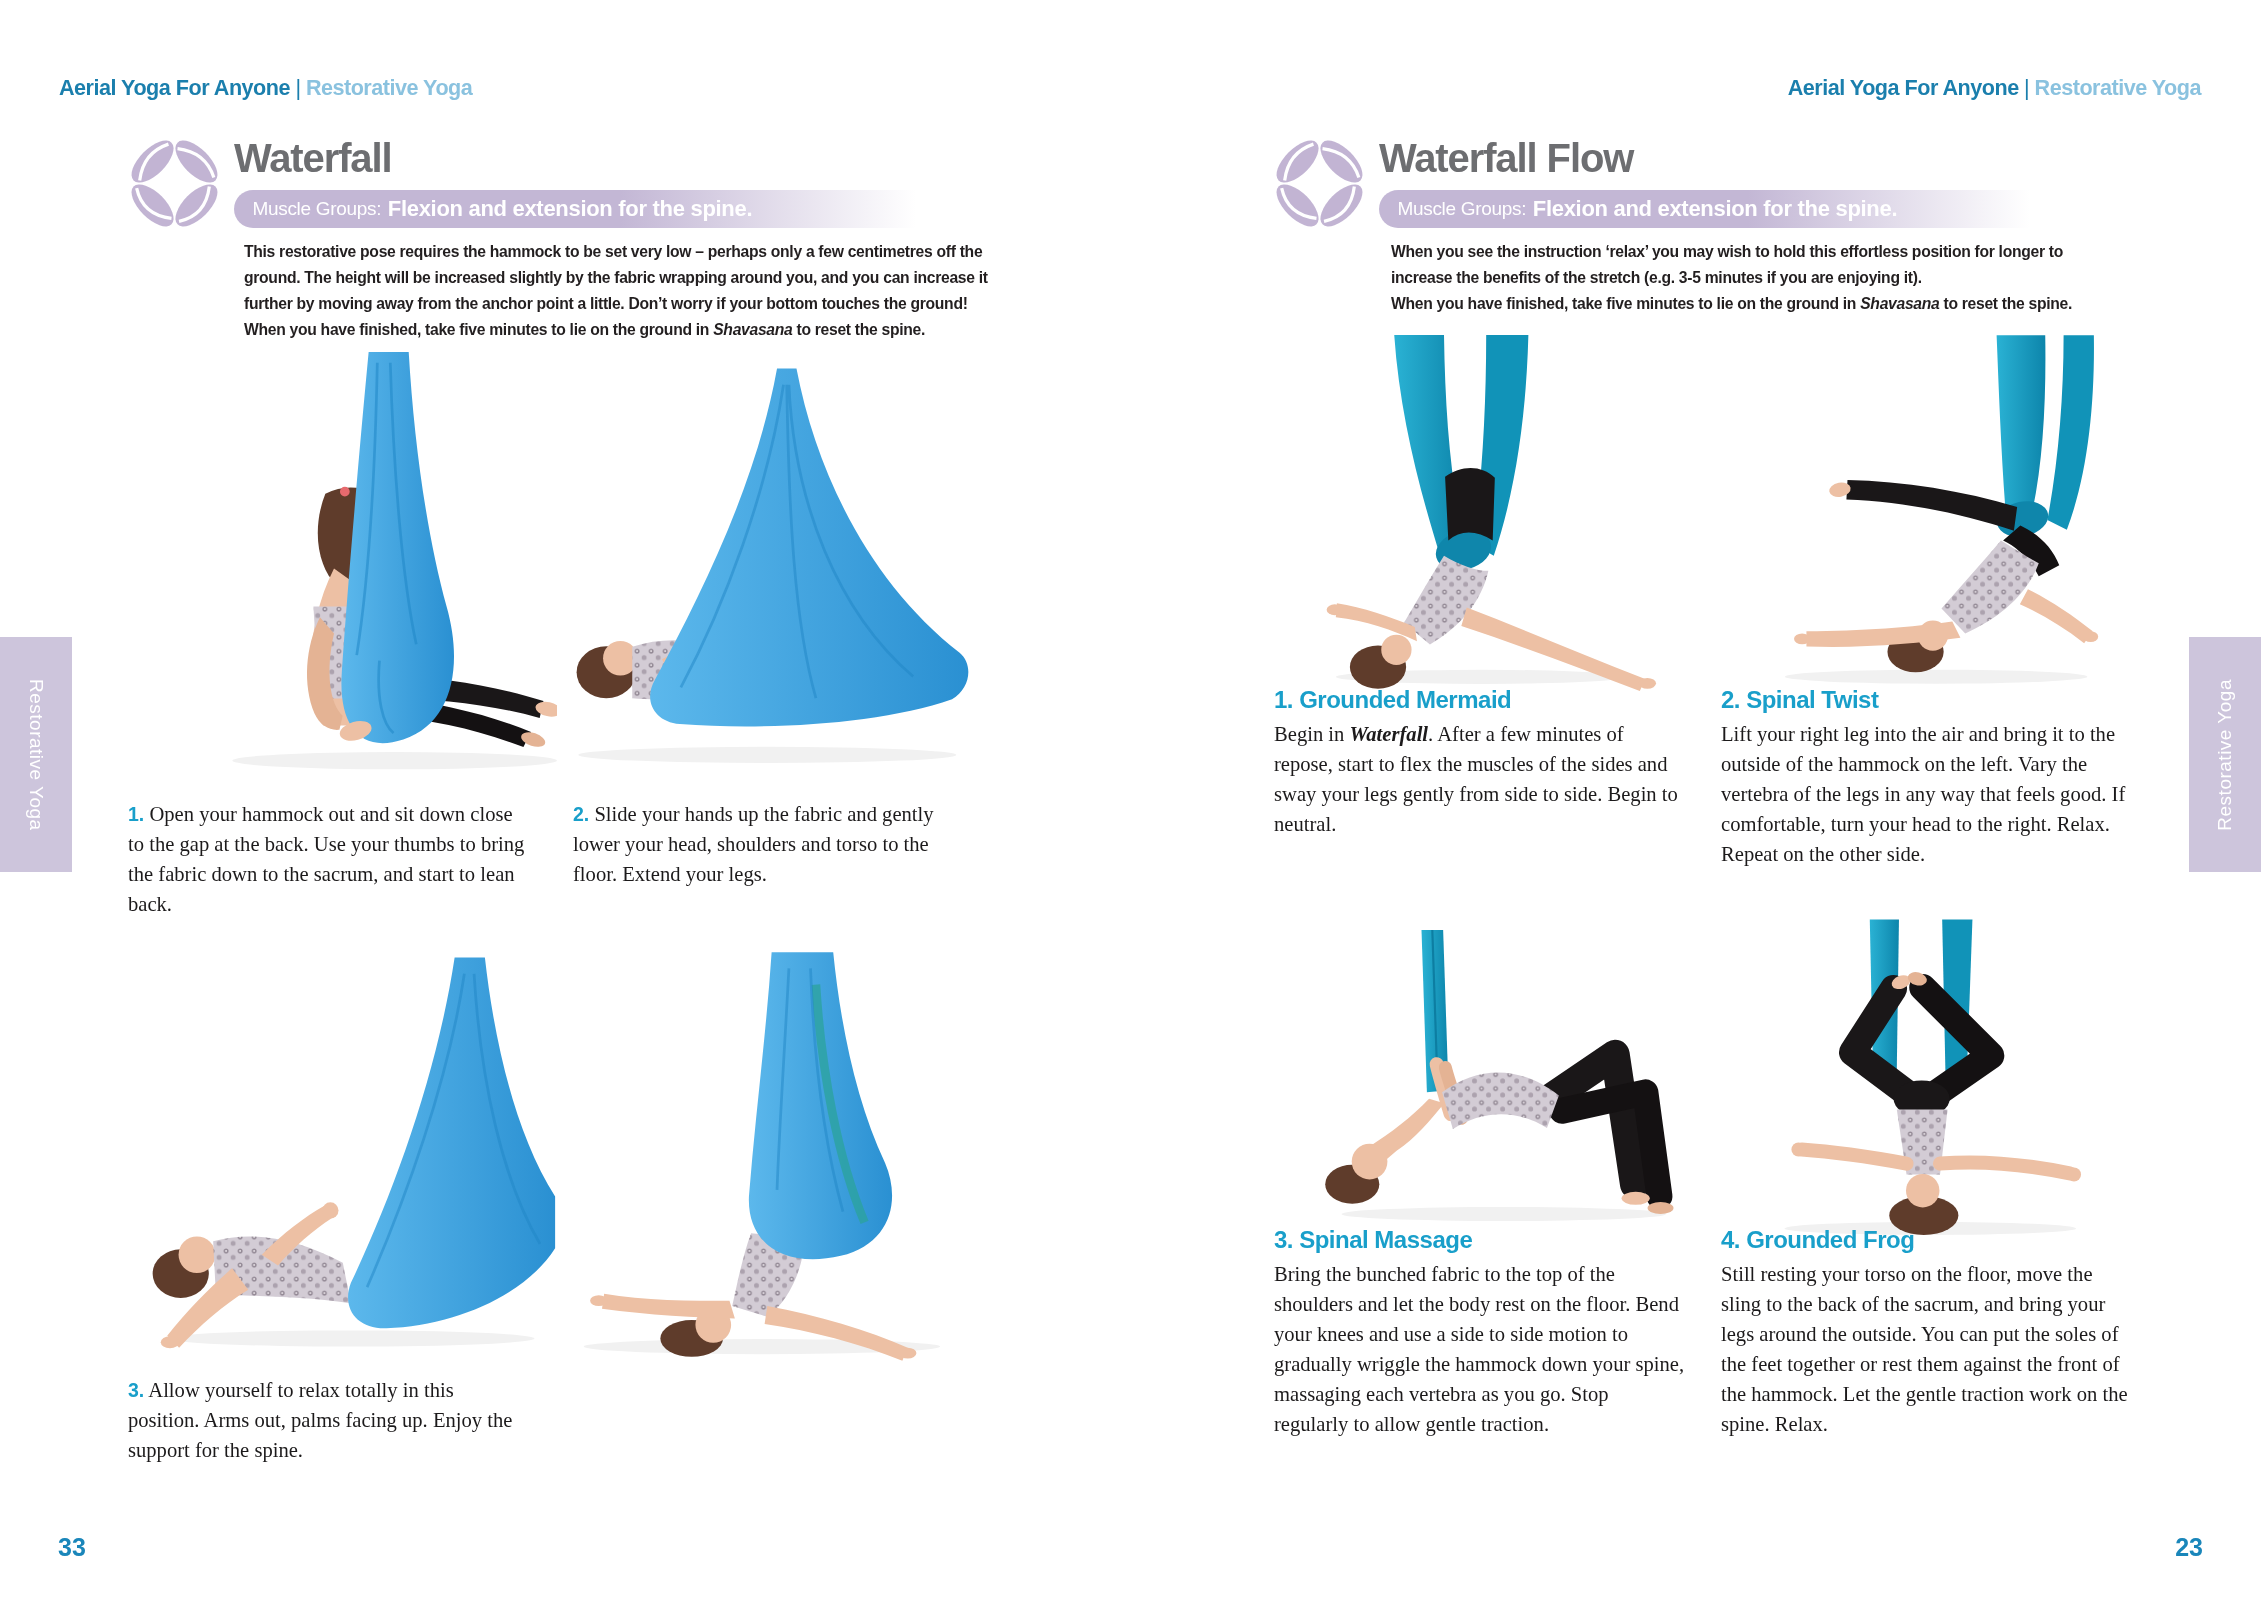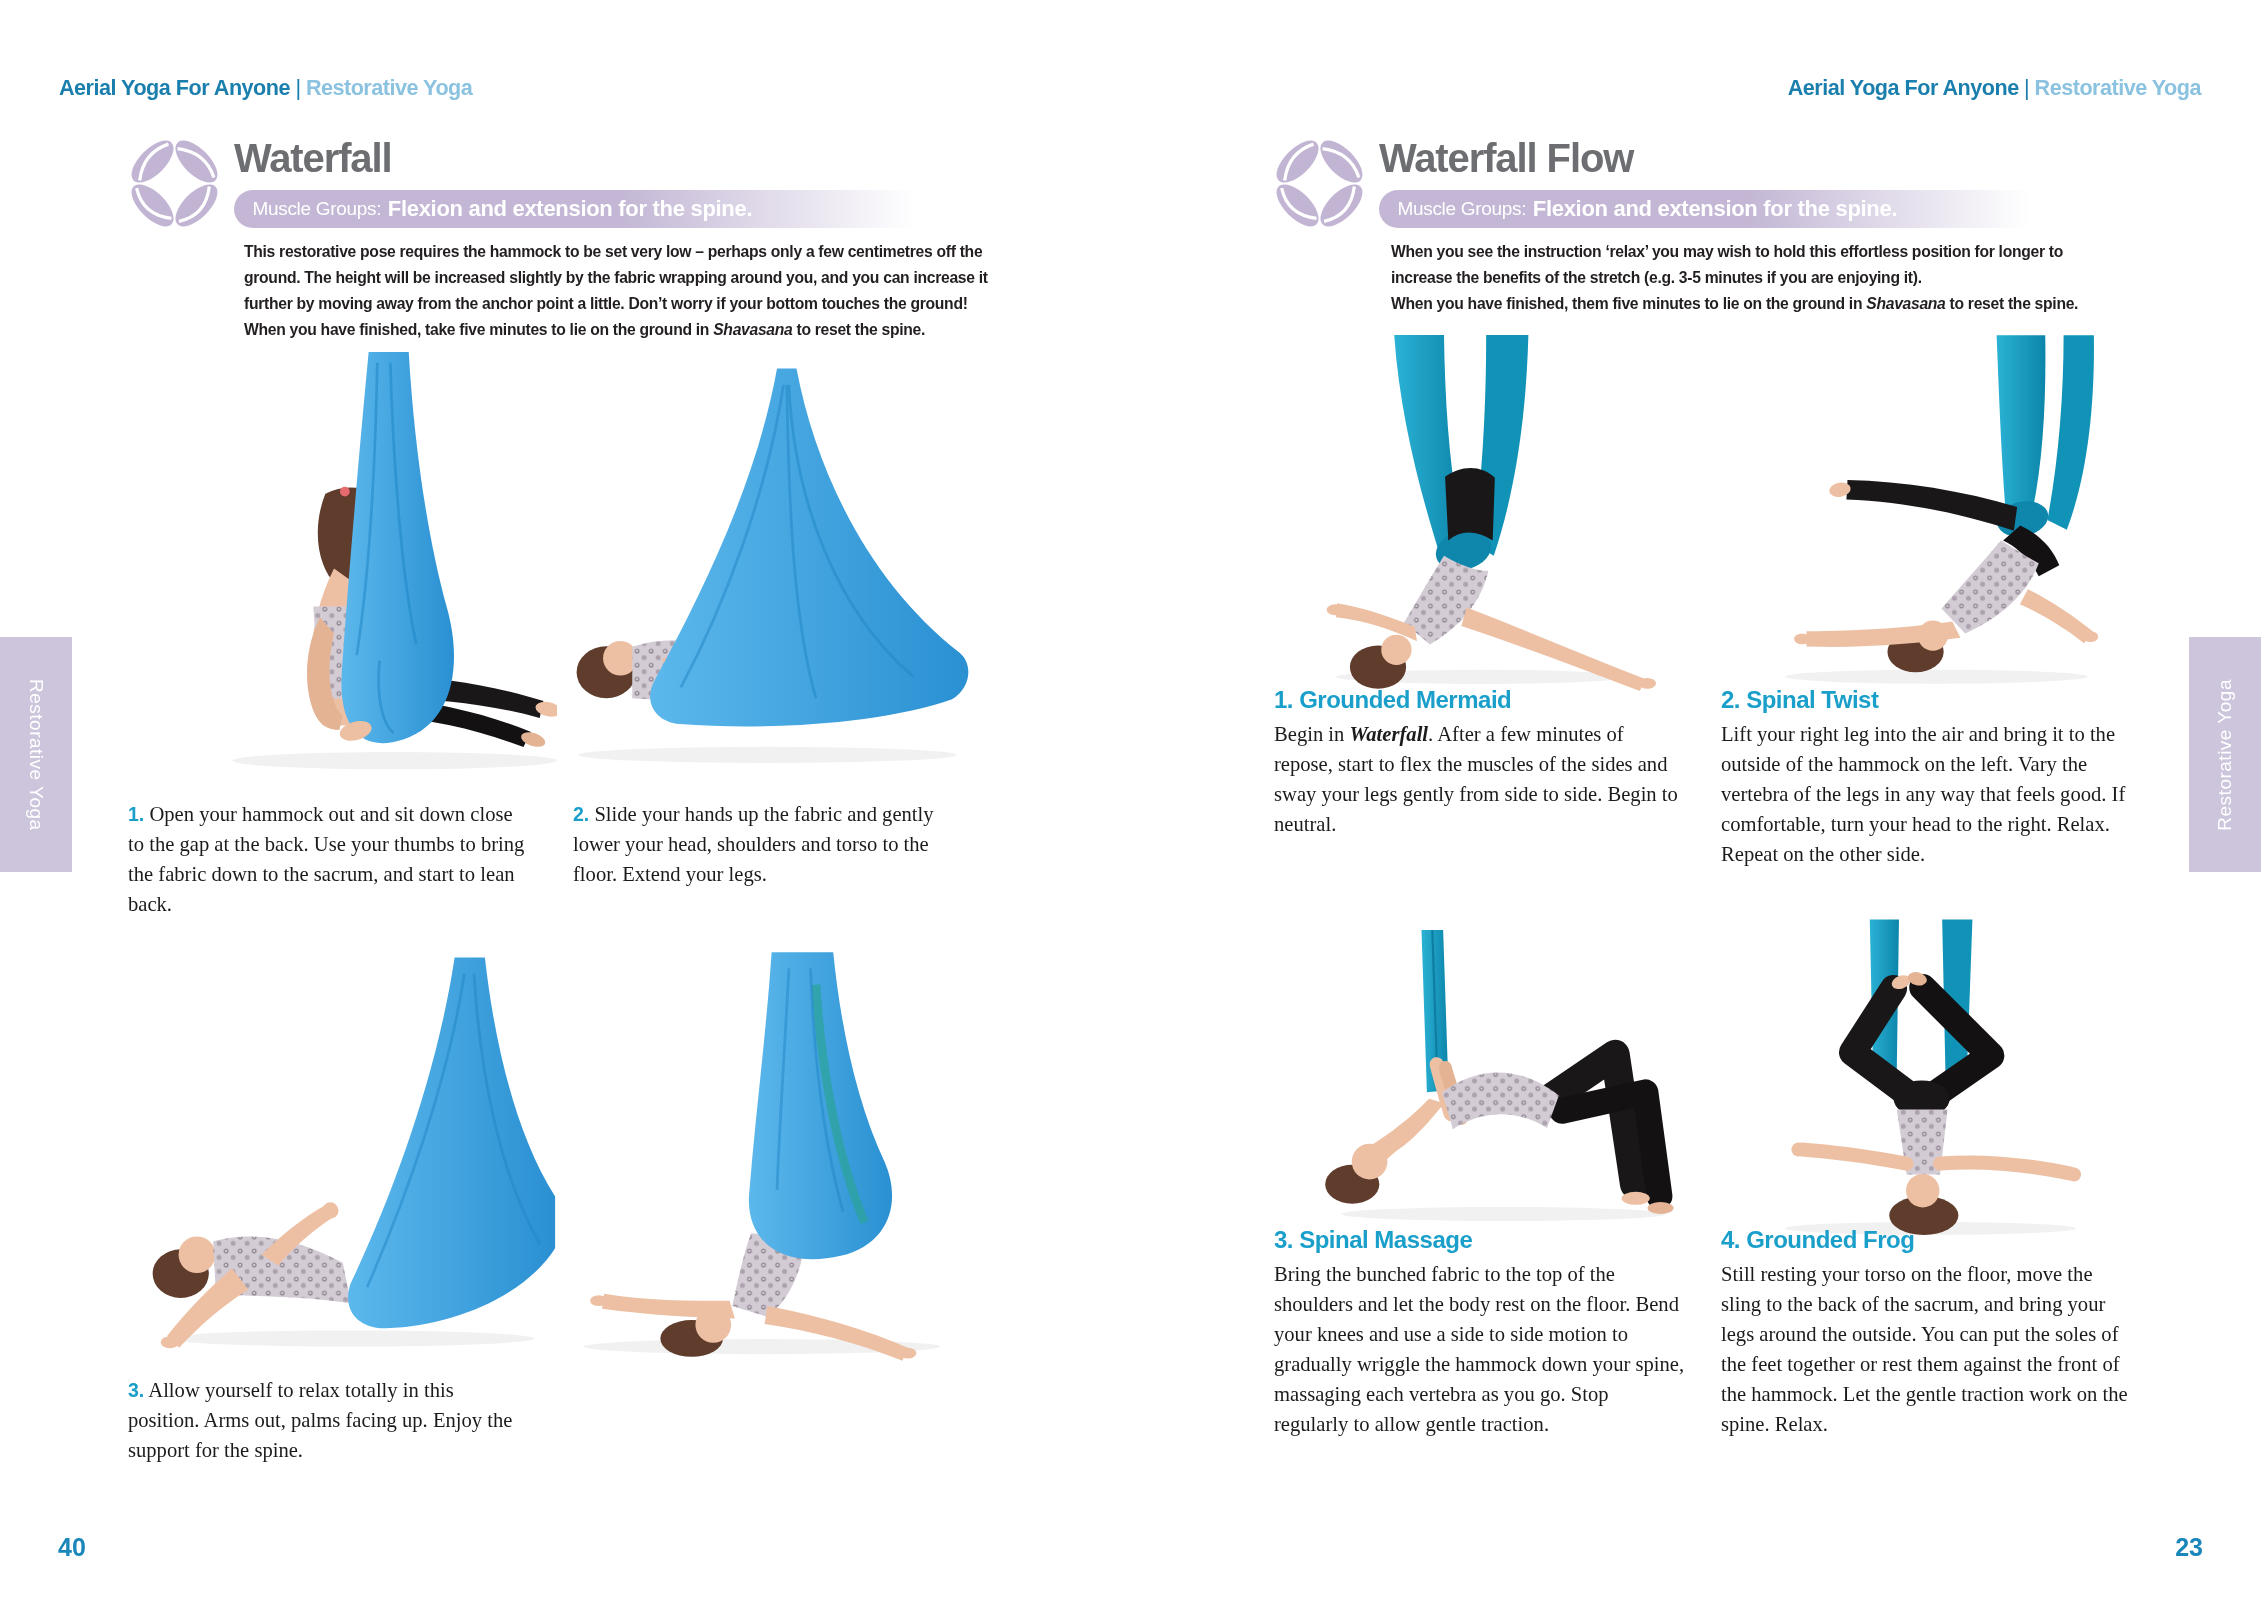--- a/index.html
+++ b/index.html
@@ -212,7 +212,7 @@
   <div class="abs intro" style="left:1391px;top:239px;width:736px">
     <div>When you see the instruction ‘relax’ you may wish to hold this effortless position for longer to increase the benefits of the stretch (e.g. 3-5 minutes if you are enjoying it).</div>
     <div>
-      <span>When you have finished, them five minutes to lie on the ground in </span><span class="em">Shavasana</span><span> to reset the spine.</span>
+      <span>When you have finished, take five minutes to lie on the ground in </span><span class="em">Shavasana</span><span> to reset the spine.</span>
     </div>
   </div>
 

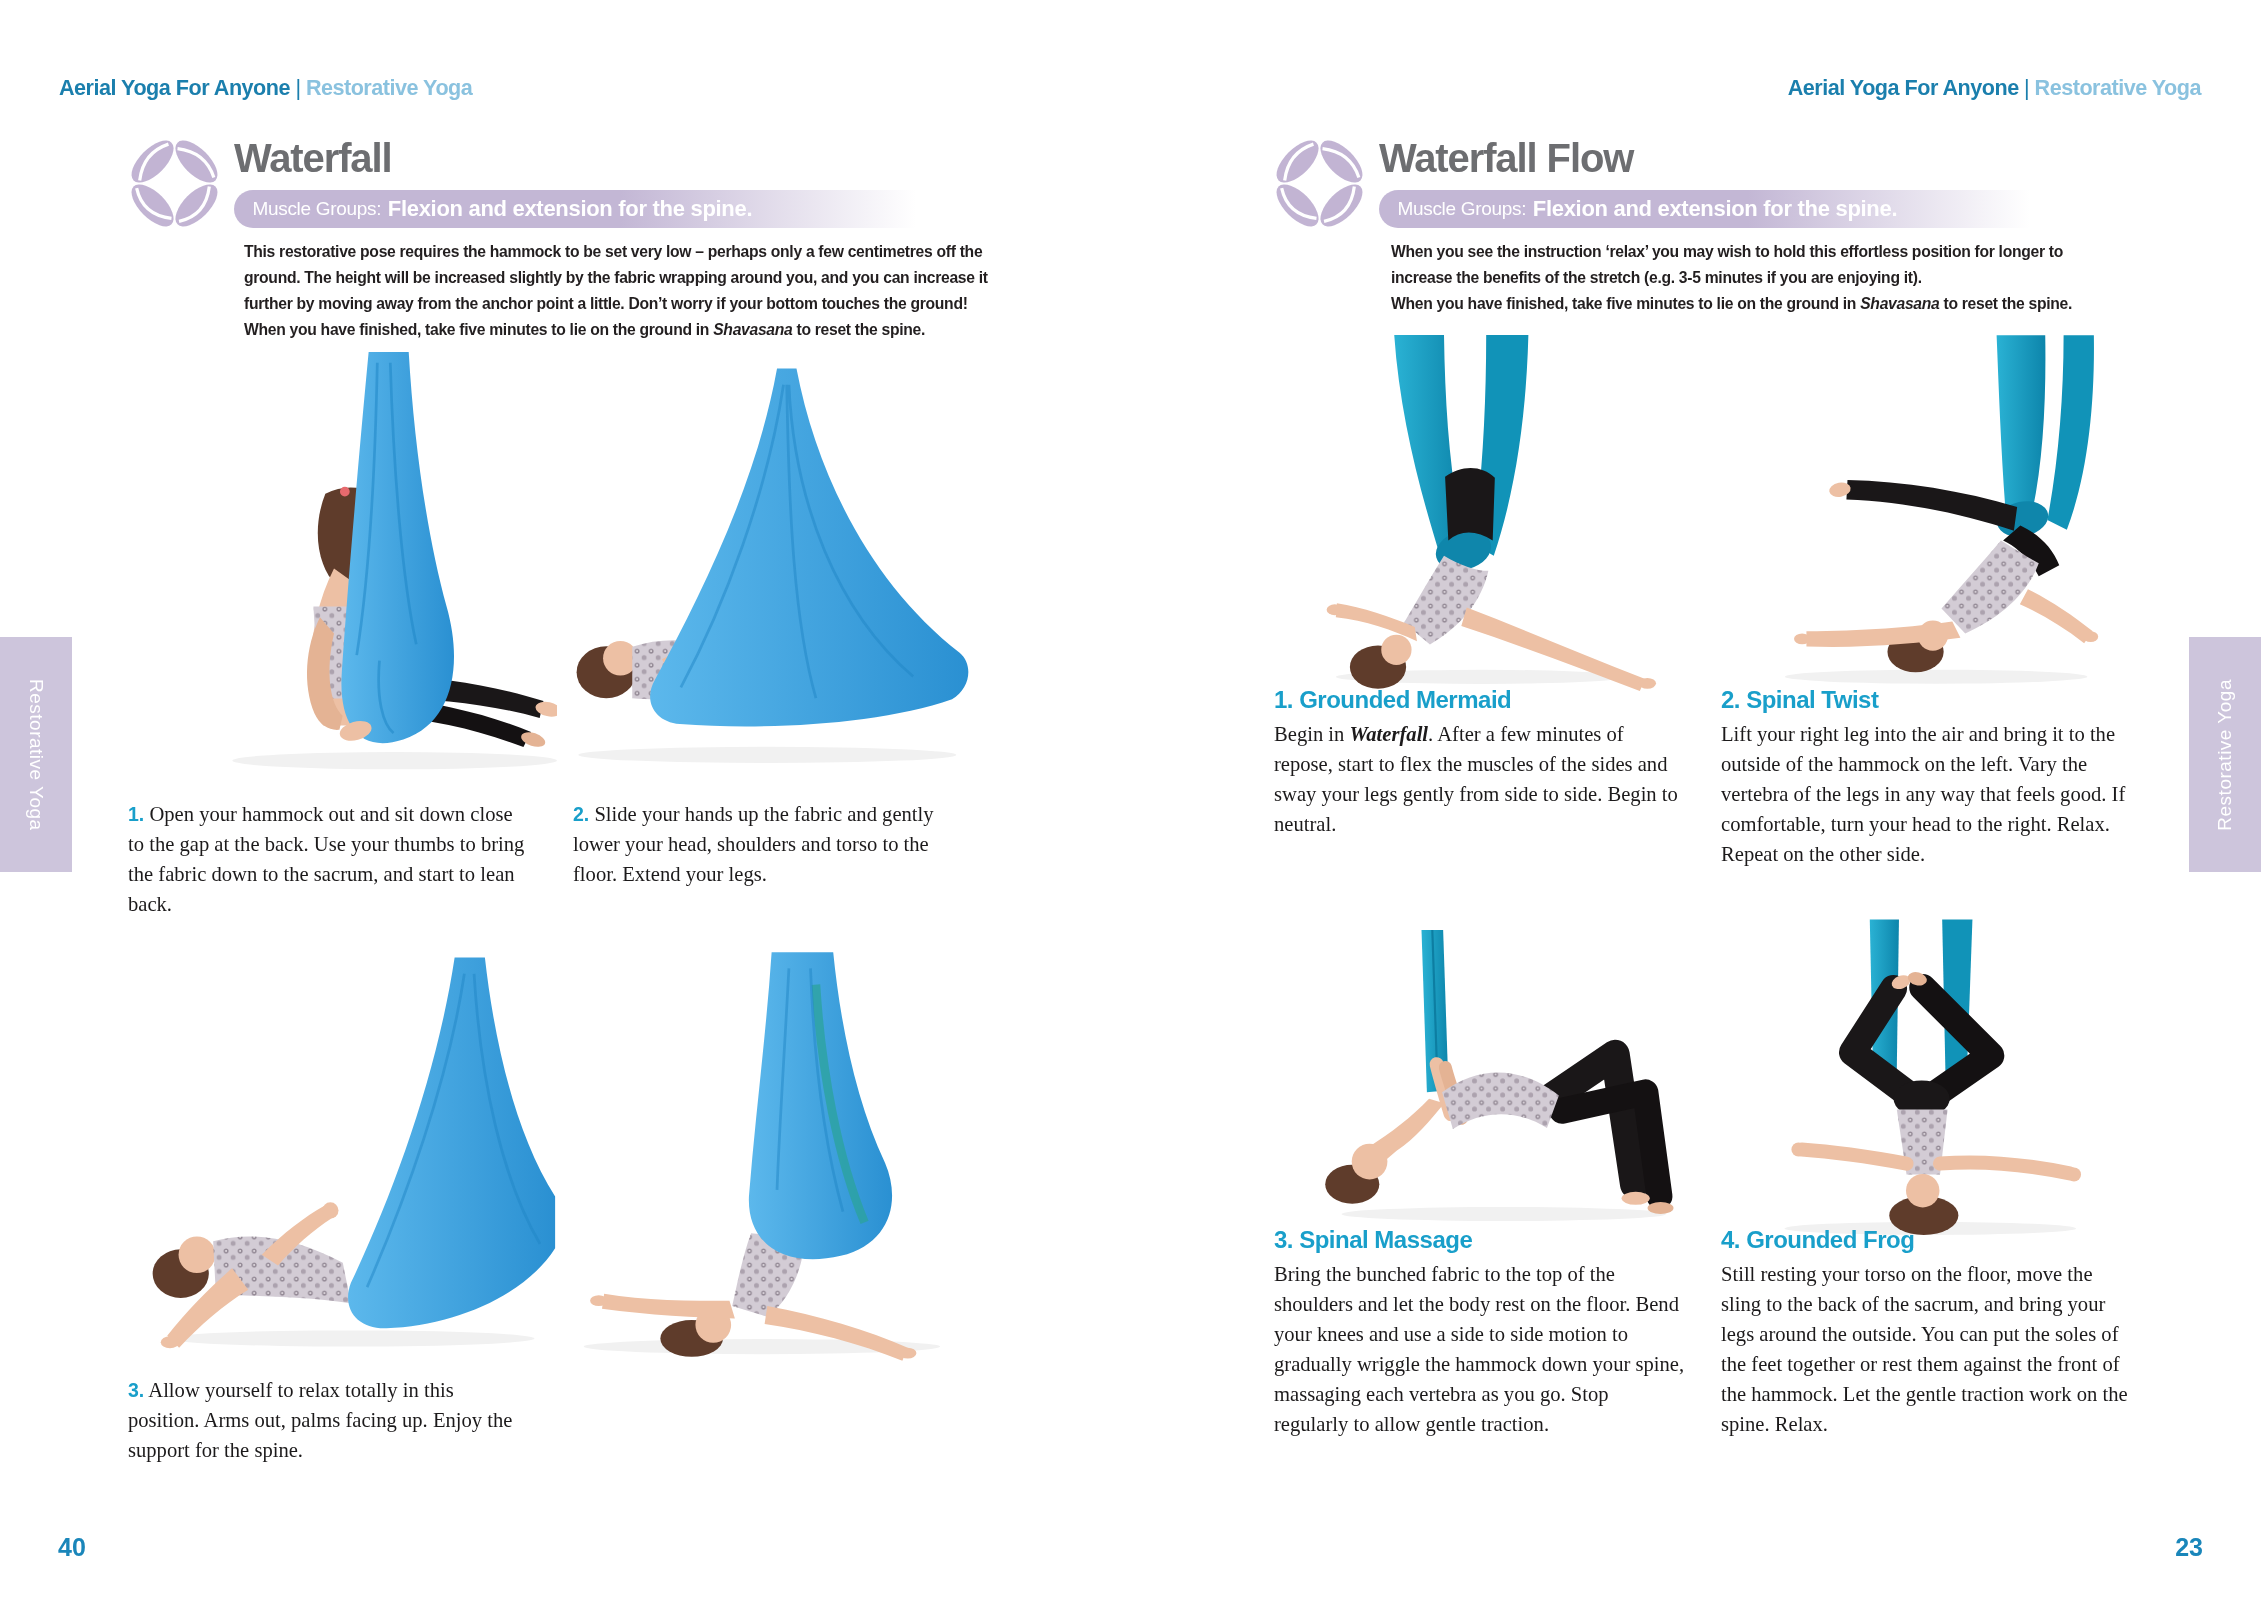--- a/index.html
+++ b/index.html
@@ -175,7 +175,7 @@
     <span class="tab-text">Restorative Yoga</span>
   </div>
 
-  <div class="abs pagenum" style="left:58px;top:1533px">40</div>
+  <div class="abs pagenum" style="left:58px;top:1533px">33</div>
 
   <div class="abs runhead" style="right:60px;top:75px;text-align:right">
     <span class="book">Aerial Yoga For Anyone</span><span class="sep">|</span><span class="chapter">Restorative Yoga</span>

